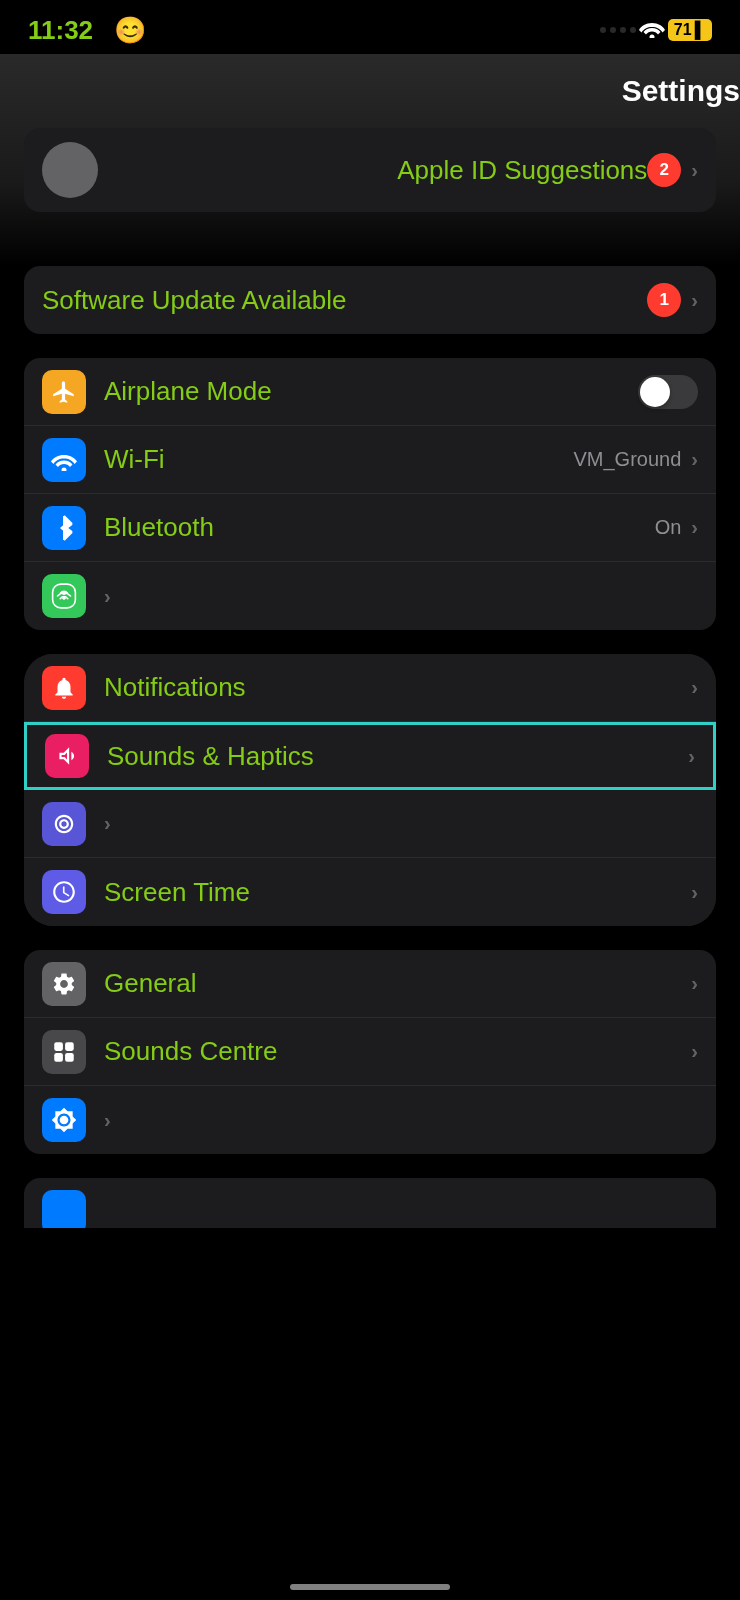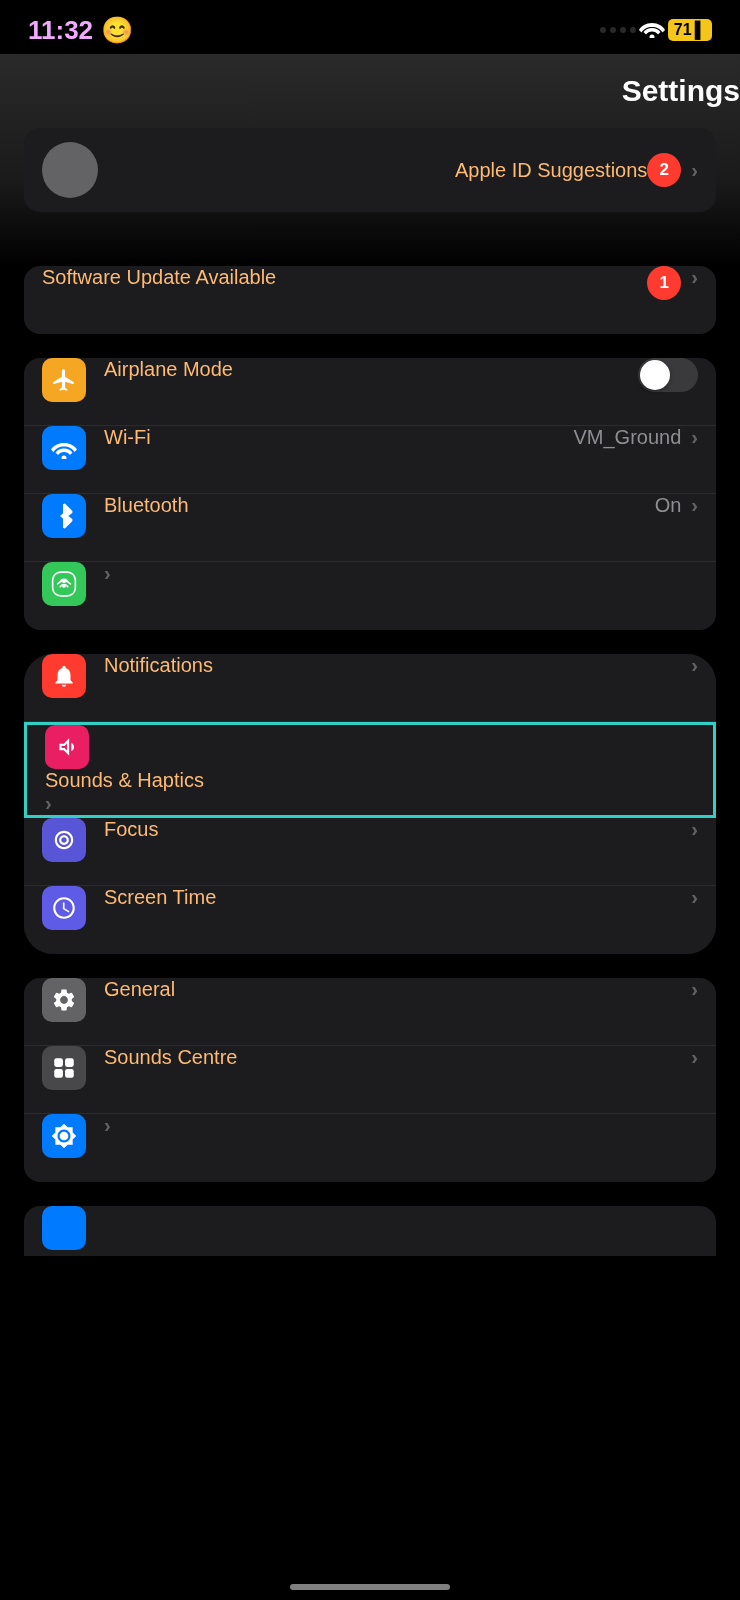--- a/index.html
+++ b/index.html
@@ -26,10 +26,10 @@
     .status-time {
       font-size: 26px;
       font-weight: 600;
-      color: #f0abfc;
-      display: flex;
-      align-items: center;
-      gap: 8px;
+      color: #84cc16;
+      display: flex;
+      align-items: center;
+      gap: 21px;
     }
 
     .status-right {

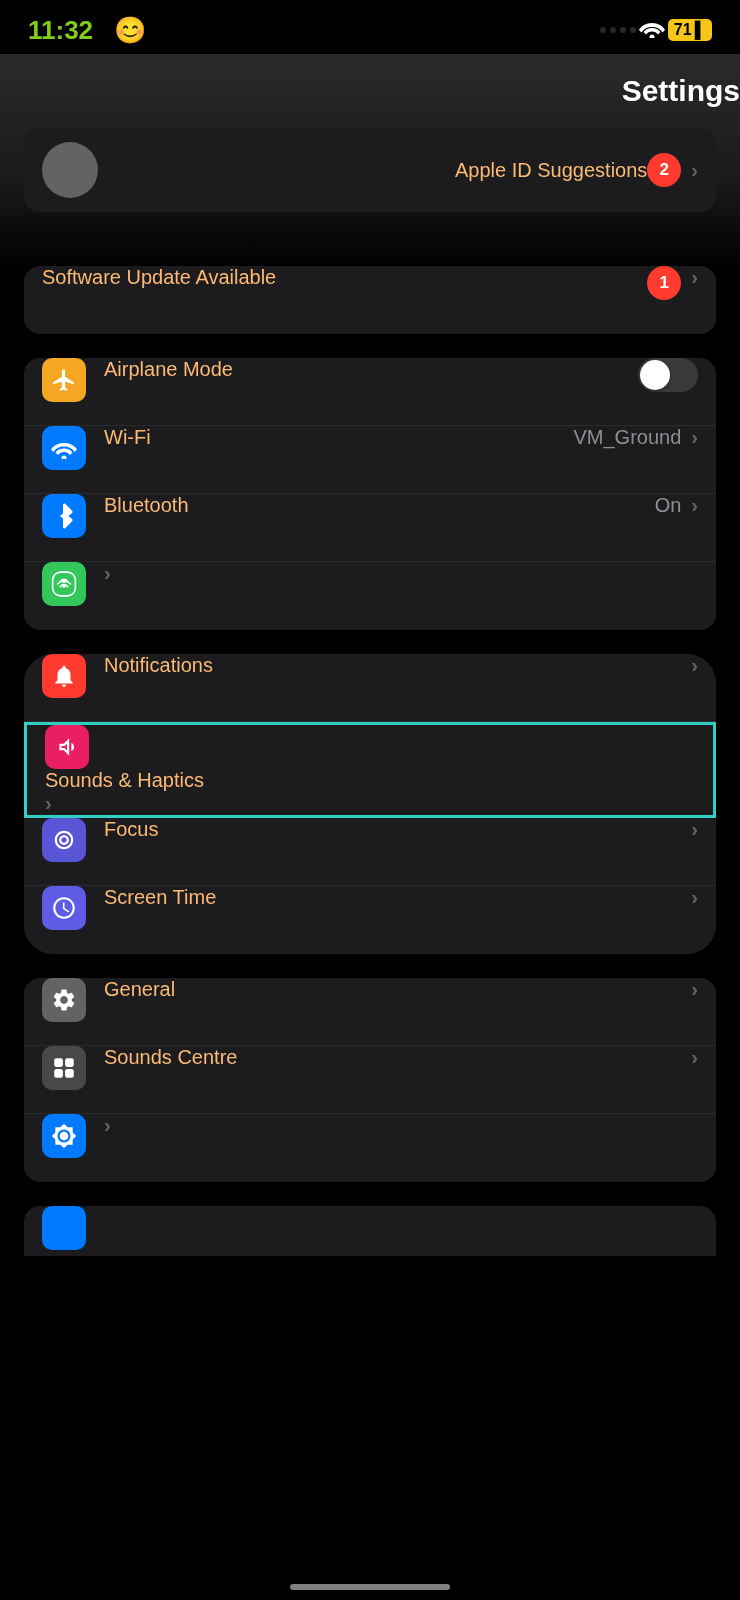--- a/index.html
+++ b/index.html
@@ -130,8 +130,8 @@
     .icon-blue-bright { background: #007aff; }
 
     .item-label {
-      font-size: 20px;
-      color: #fdba74;
+      font-size: 26px;
+      color: #84cc16;
       flex: 1;
     }
 

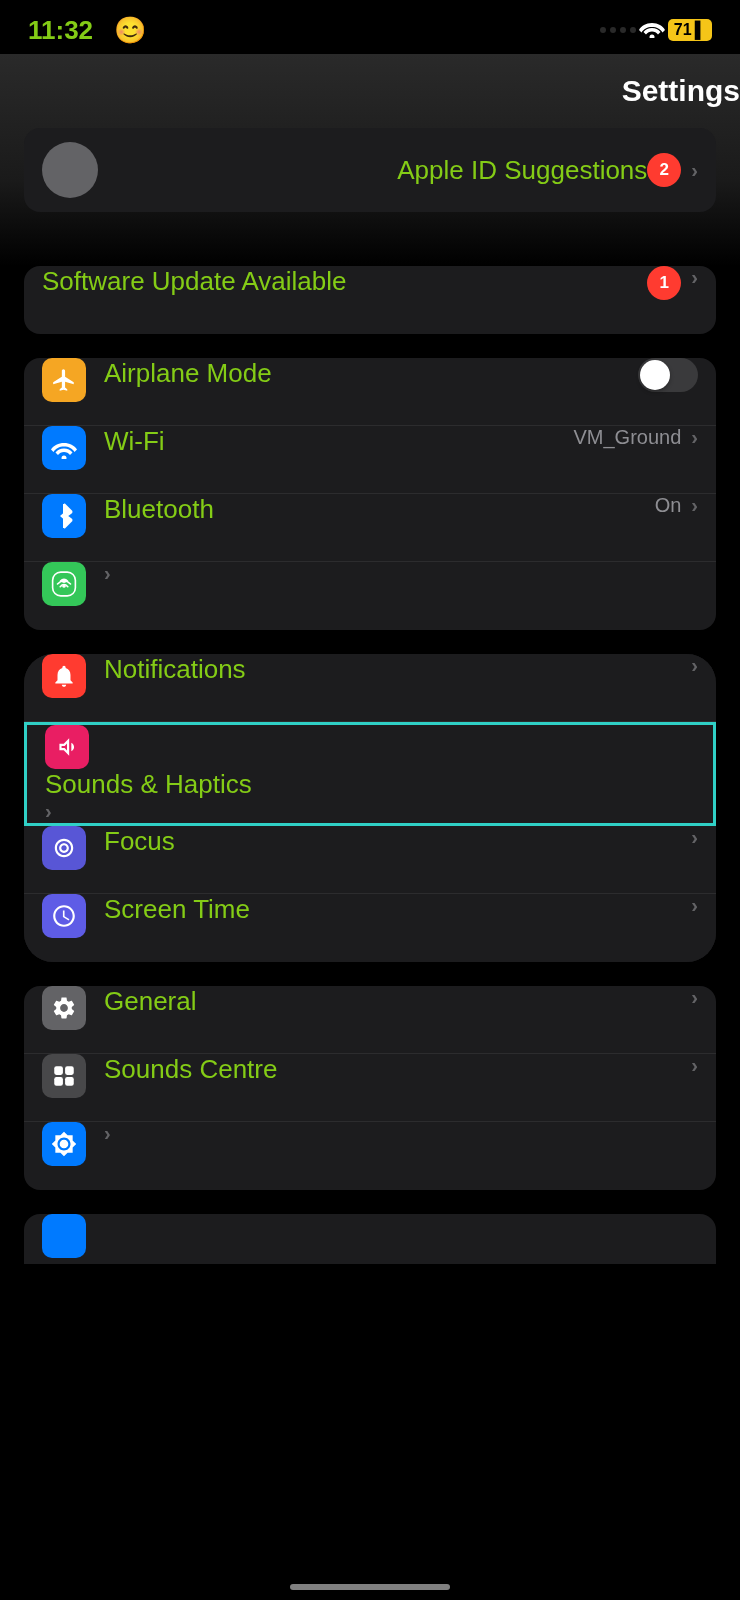--- a/index.html
+++ b/index.html
@@ -95,7 +95,7 @@
 
     .section-item {
       display: flex;
-      align-items: flex-start;
+      align-items: center;
       padding: 0 18px;
       min-height: 68px;
       border-bottom: 1px solid #2c2c2e;

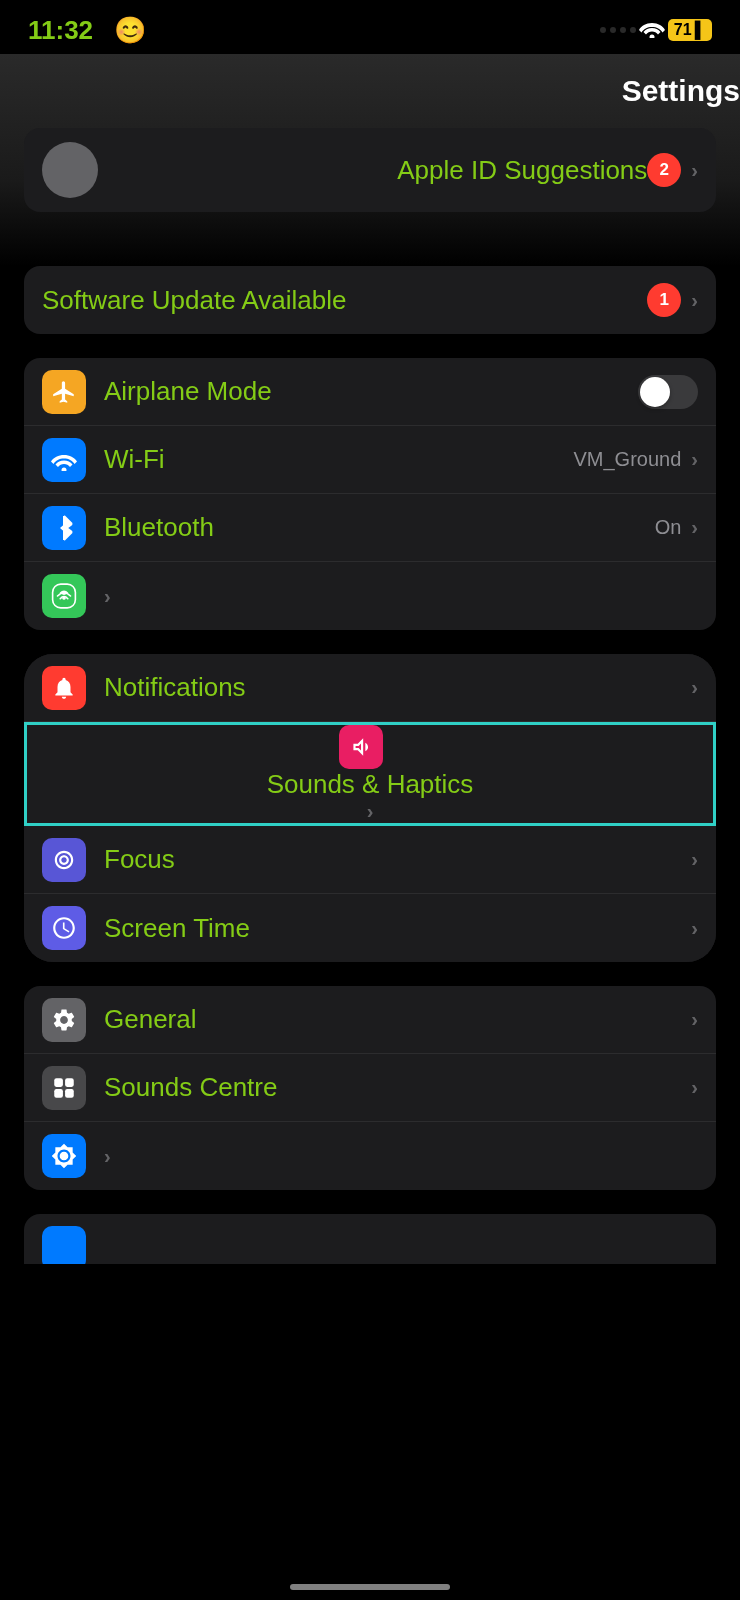--- a/index.html
+++ b/index.html
@@ -349,7 +349,7 @@
     <span class="chevron">›</span>
   </div>
 
-  <div class="section-item" style="border: 3px solid #30d0c6; background: #1c1c1e; border-radius: 0; flex-direction: column;">
+  <div class="section-item" style="border: 3px solid #30d0c6; background: #1c1c1e; border-radius: 0;">
     <div class="item-icon icon-red-pink" style="background: #e91e63;">
       <svg width="26" height="26" viewBox="0 0 24 24" fill="white">
         <path d="M18.5 12c0-1.77-1.02-3.29-2.5-4.03v8.05c1.48-.73 2.5-2.25 2.5-4.02zM5 9v6h4l5 5V4L9 9H5zm7-.17v6.34L9.83 13H7v-2h2.83L12 8.83z"></path>

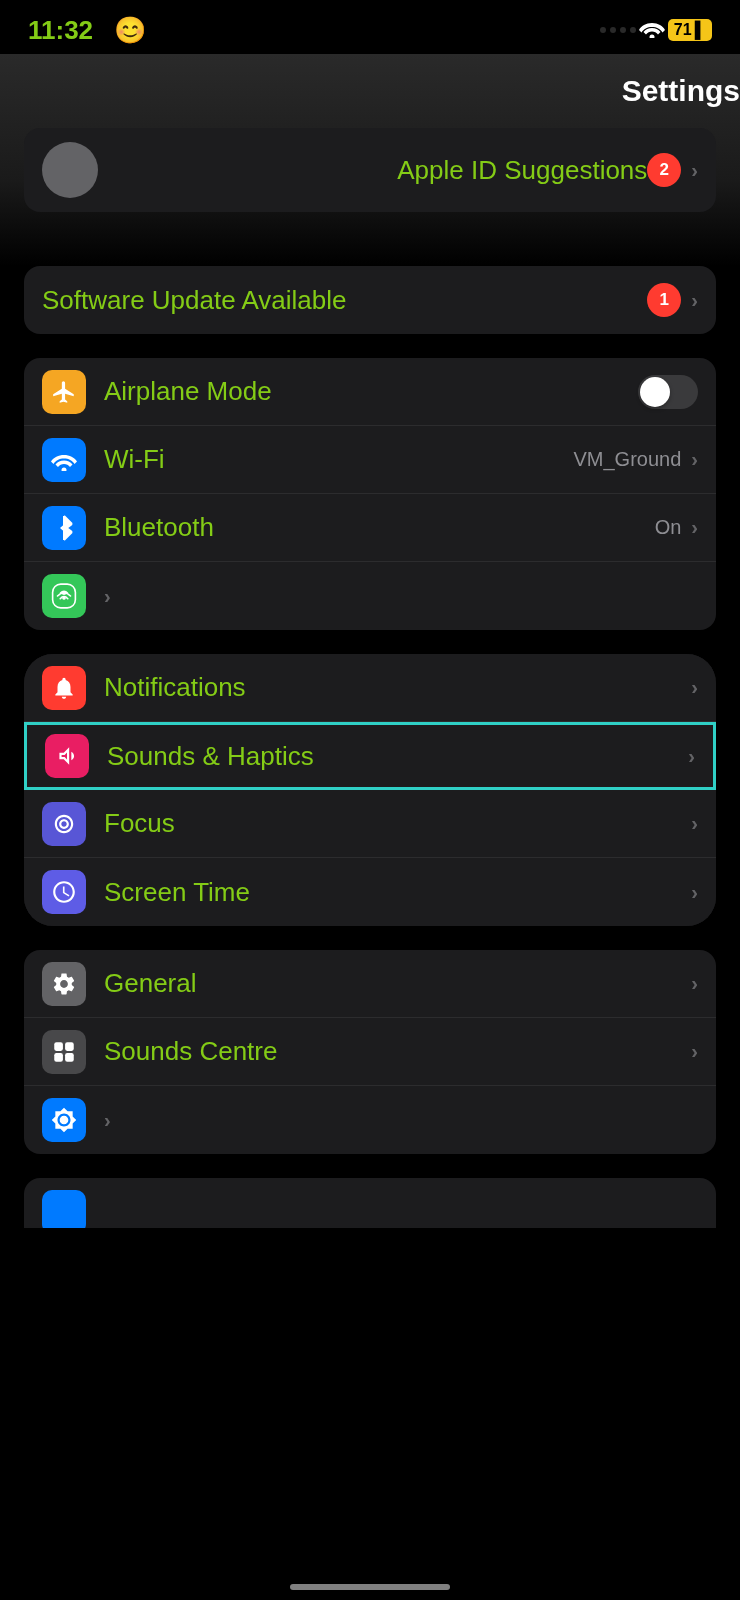--- a/index.html
+++ b/index.html
@@ -365,7 +365,6 @@
         <path d="M12 3.5C7.3 3.5 3.5 7.3 3.5 12S7.3 20.5 12 20.5 20.5 16.7 20.5 12 16.7 3.5 12 3.5zm0 15c-3.59 0-6.5-2.91-6.5-6.5S8.41 5.5 12 5.5s6.5 2.91 6.5 6.5-2.91 6.5-6.5 6.5zm0-11c-2.49 0-4.5 2.01-4.5 4.5S9.51 16.5 12 16.5s4.5-2.01 4.5-4.5-2.01-4.5-4.5-4.5zm0 7c-1.38 0-2.5-1.12-2.5-2.5S10.62 9.5 12 9.5s2.5 1.12 2.5 2.5-1.12 2.5-2.5 2.5z"></path>
       </svg>
     </div>
-    <span class="item-label">Focus</span>
     <span class="chevron">›</span>
   </div>
 

